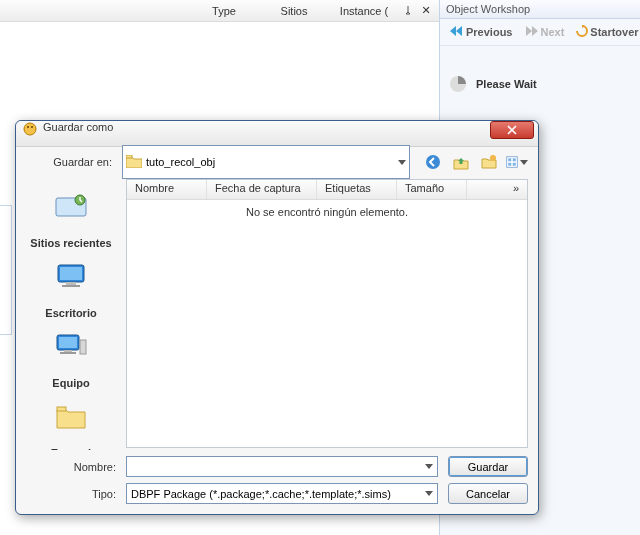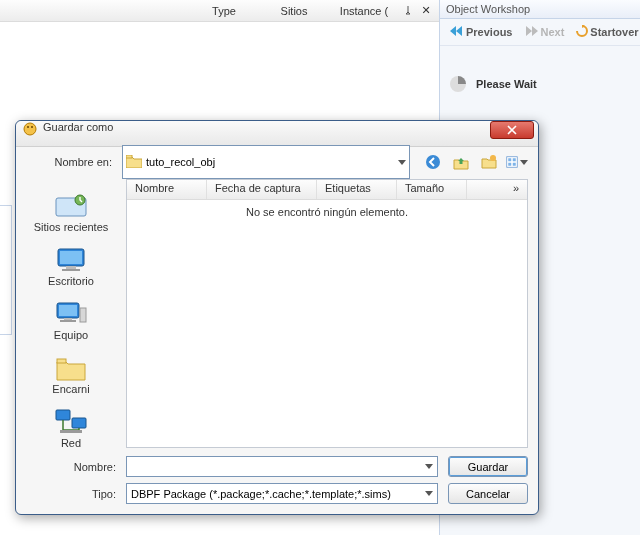--- a/index.html
+++ b/index.html
@@ -126,7 +126,7 @@
   </div>
 
   <div class="toolbar">
-    <span class="lbl">Nombre en:</span>
+    <span class="lbl">Guardar en:</span>
     <div class="combo">
       <span>
         <svg width="16" height="13" viewBox="0 0 16 13">

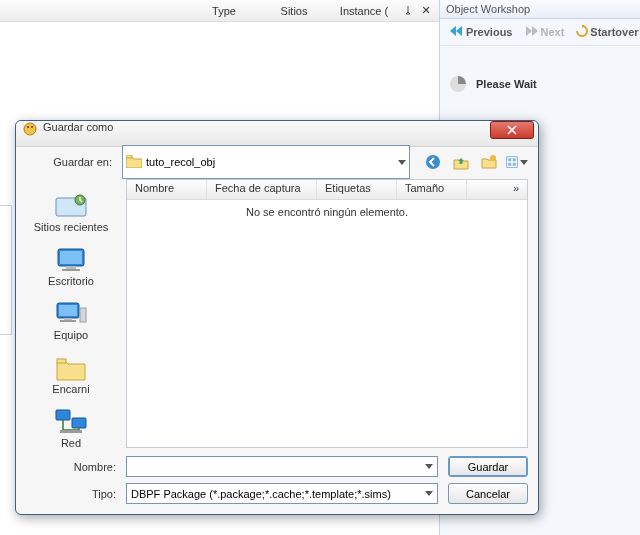--- a/index.html
+++ b/index.html
@@ -36,7 +36,7 @@
 
   .body { flex:1; display:flex; min-height:0; }
   .places { width:110px; border-right:0; padding:8px 0; overflow:hidden;}
-  .place { display:flex; flex-direction:column; align-items:center; gap:0; padding:6px 4px; cursor:pointer; }
+  .place { display:flex; flex-direction:column; align-items:center; gap:16px; padding:6px 4px; cursor:pointer;font-weight:bold; }
   .place .pimg { width:36px; height:30px; display:flex; align-items:center; justify-content:center; }
   .place .ptxt { font-size:11px; color:#333; text-align:center; }
 

